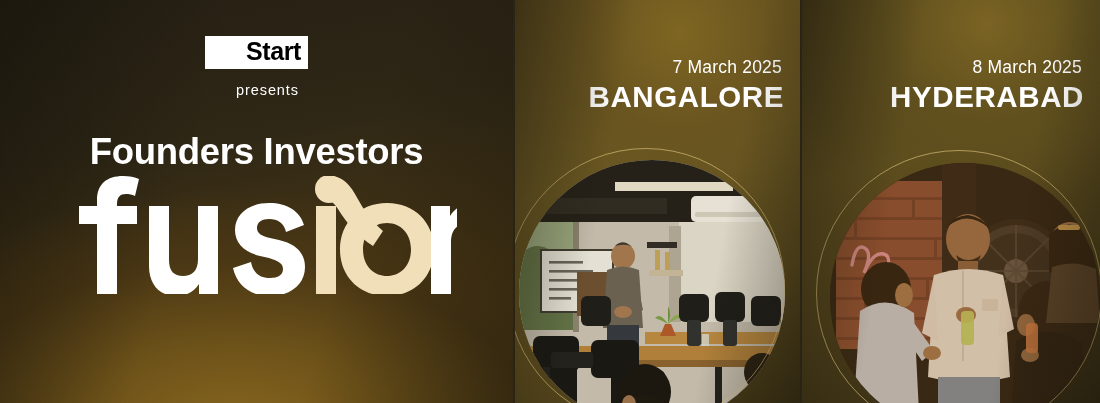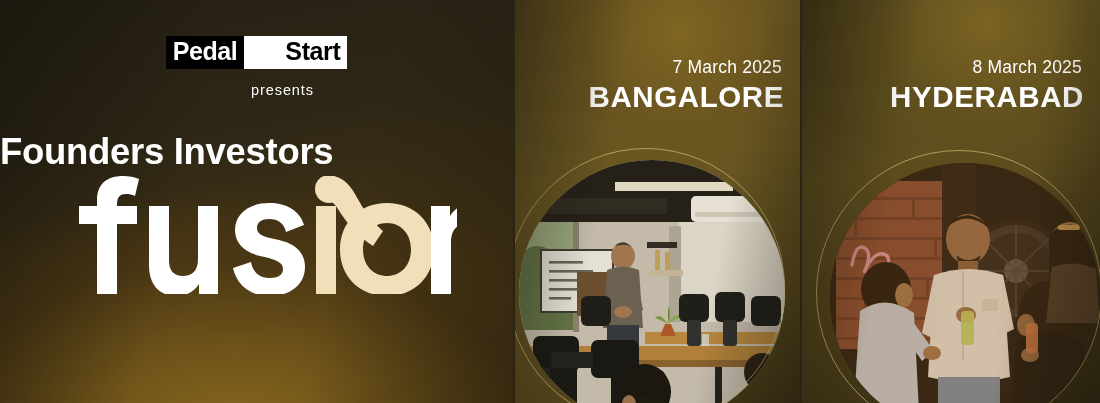--- a/index.html
+++ b/index.html
@@ -180,7 +180,6 @@
   <div class="panel-left">
 
     <div class="logo-row">
-      <span class="logo-block logo-pedal">Pedal</span>
       <span class="logo-block logo-start">Start</span>
     </div>
 

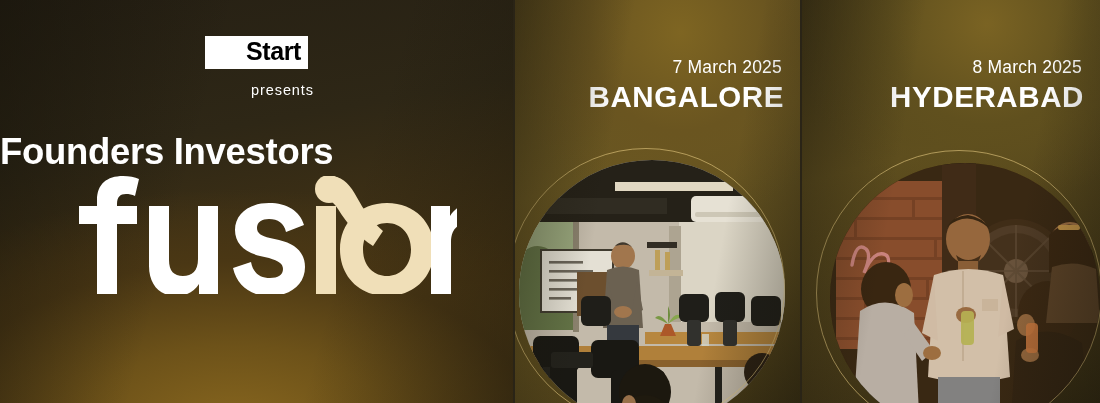--- a/index.html
+++ b/index.html
@@ -60,7 +60,7 @@
 
   .presents {
     position: absolute;
-    top: 82px; left: 15px; width: 513px;
+    top: 82px; left: 0; width: 513px;
     text-align: center;
     color: #ffffff;
     font-size: 14.5px;

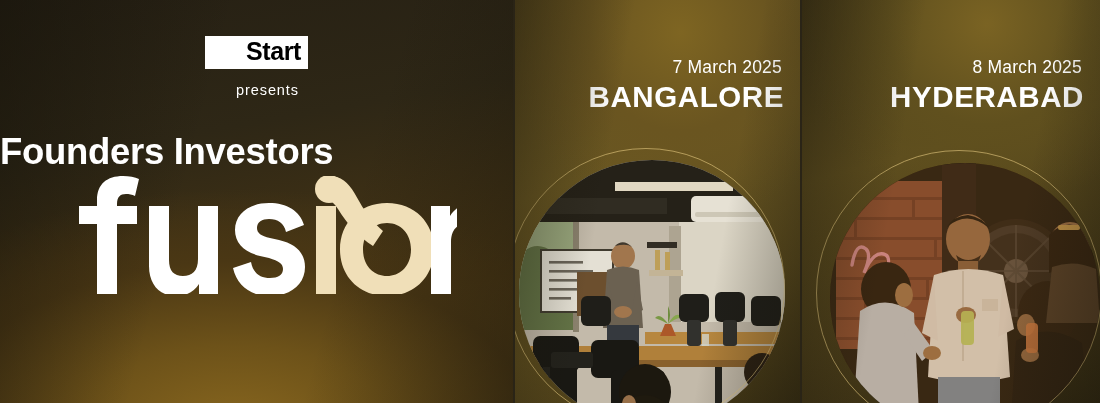--- a/index.html
+++ b/index.html
@@ -73,7 +73,7 @@
   .headline {
     position: absolute;
     top: 131px; left: 0; width: 513px;
-    text-align: left;
+    text-align: center;
     color: #ffffff;
     font-size: 36.5px;
     font-weight: 700;

